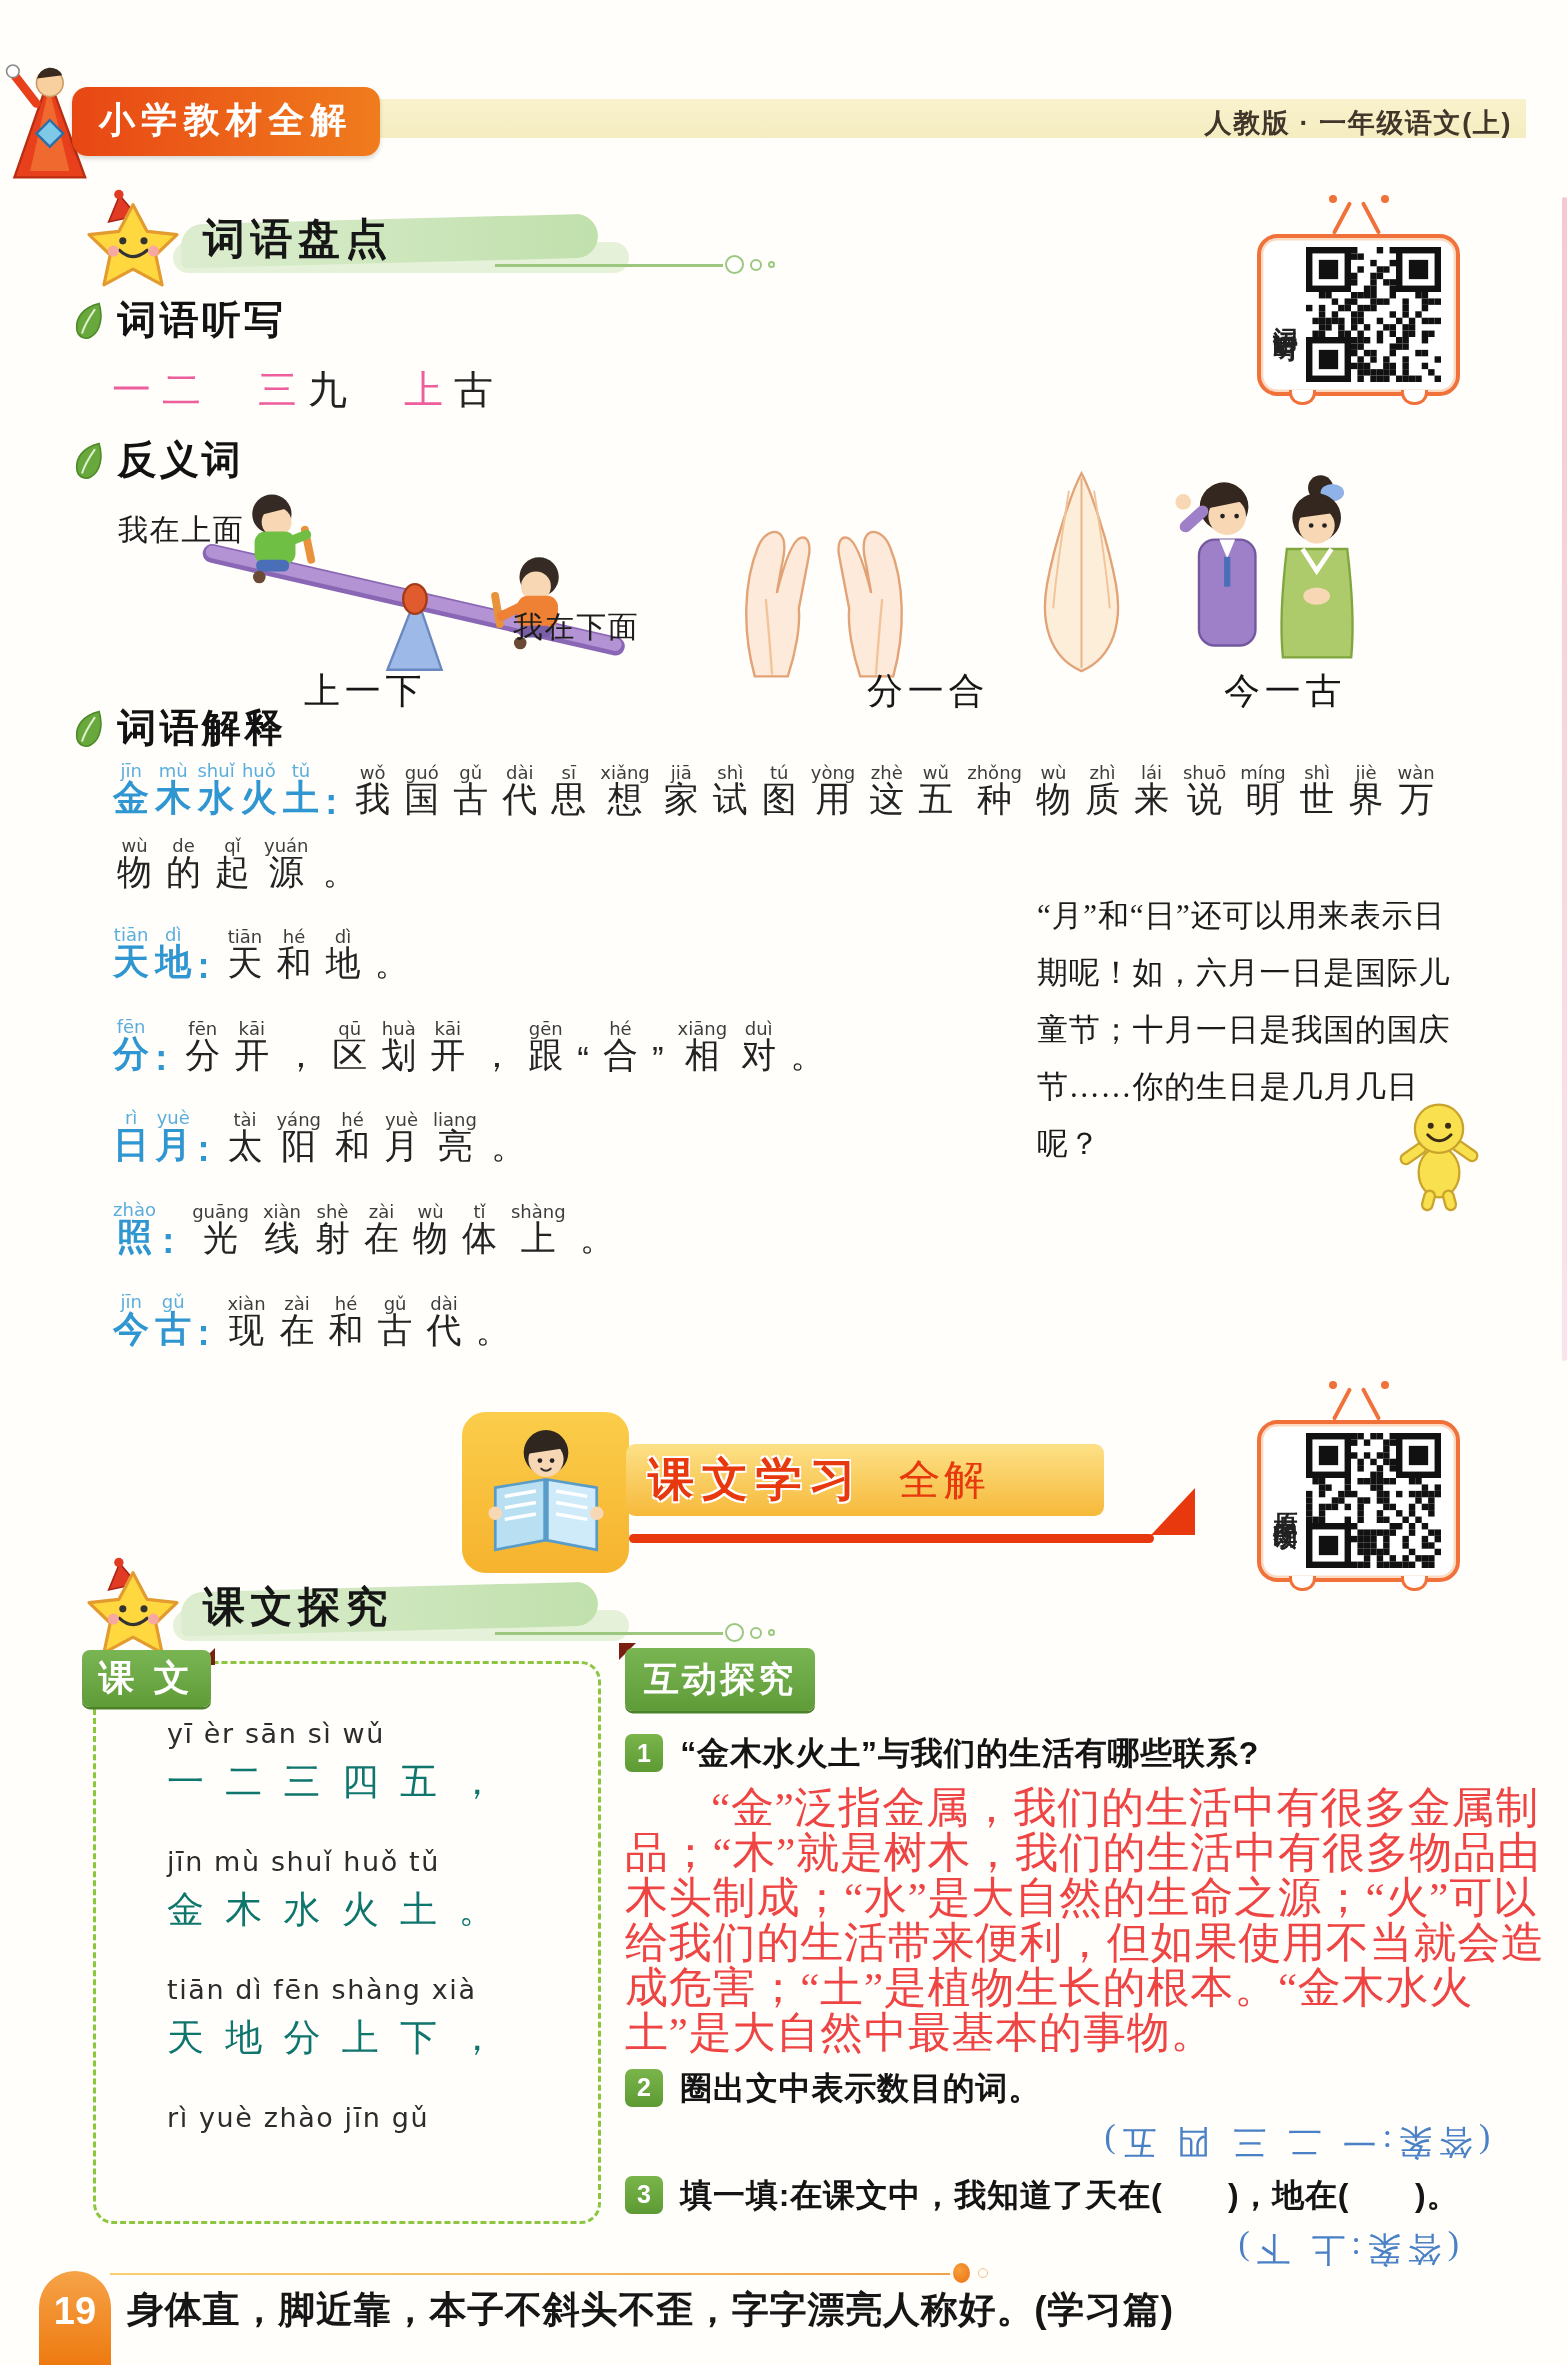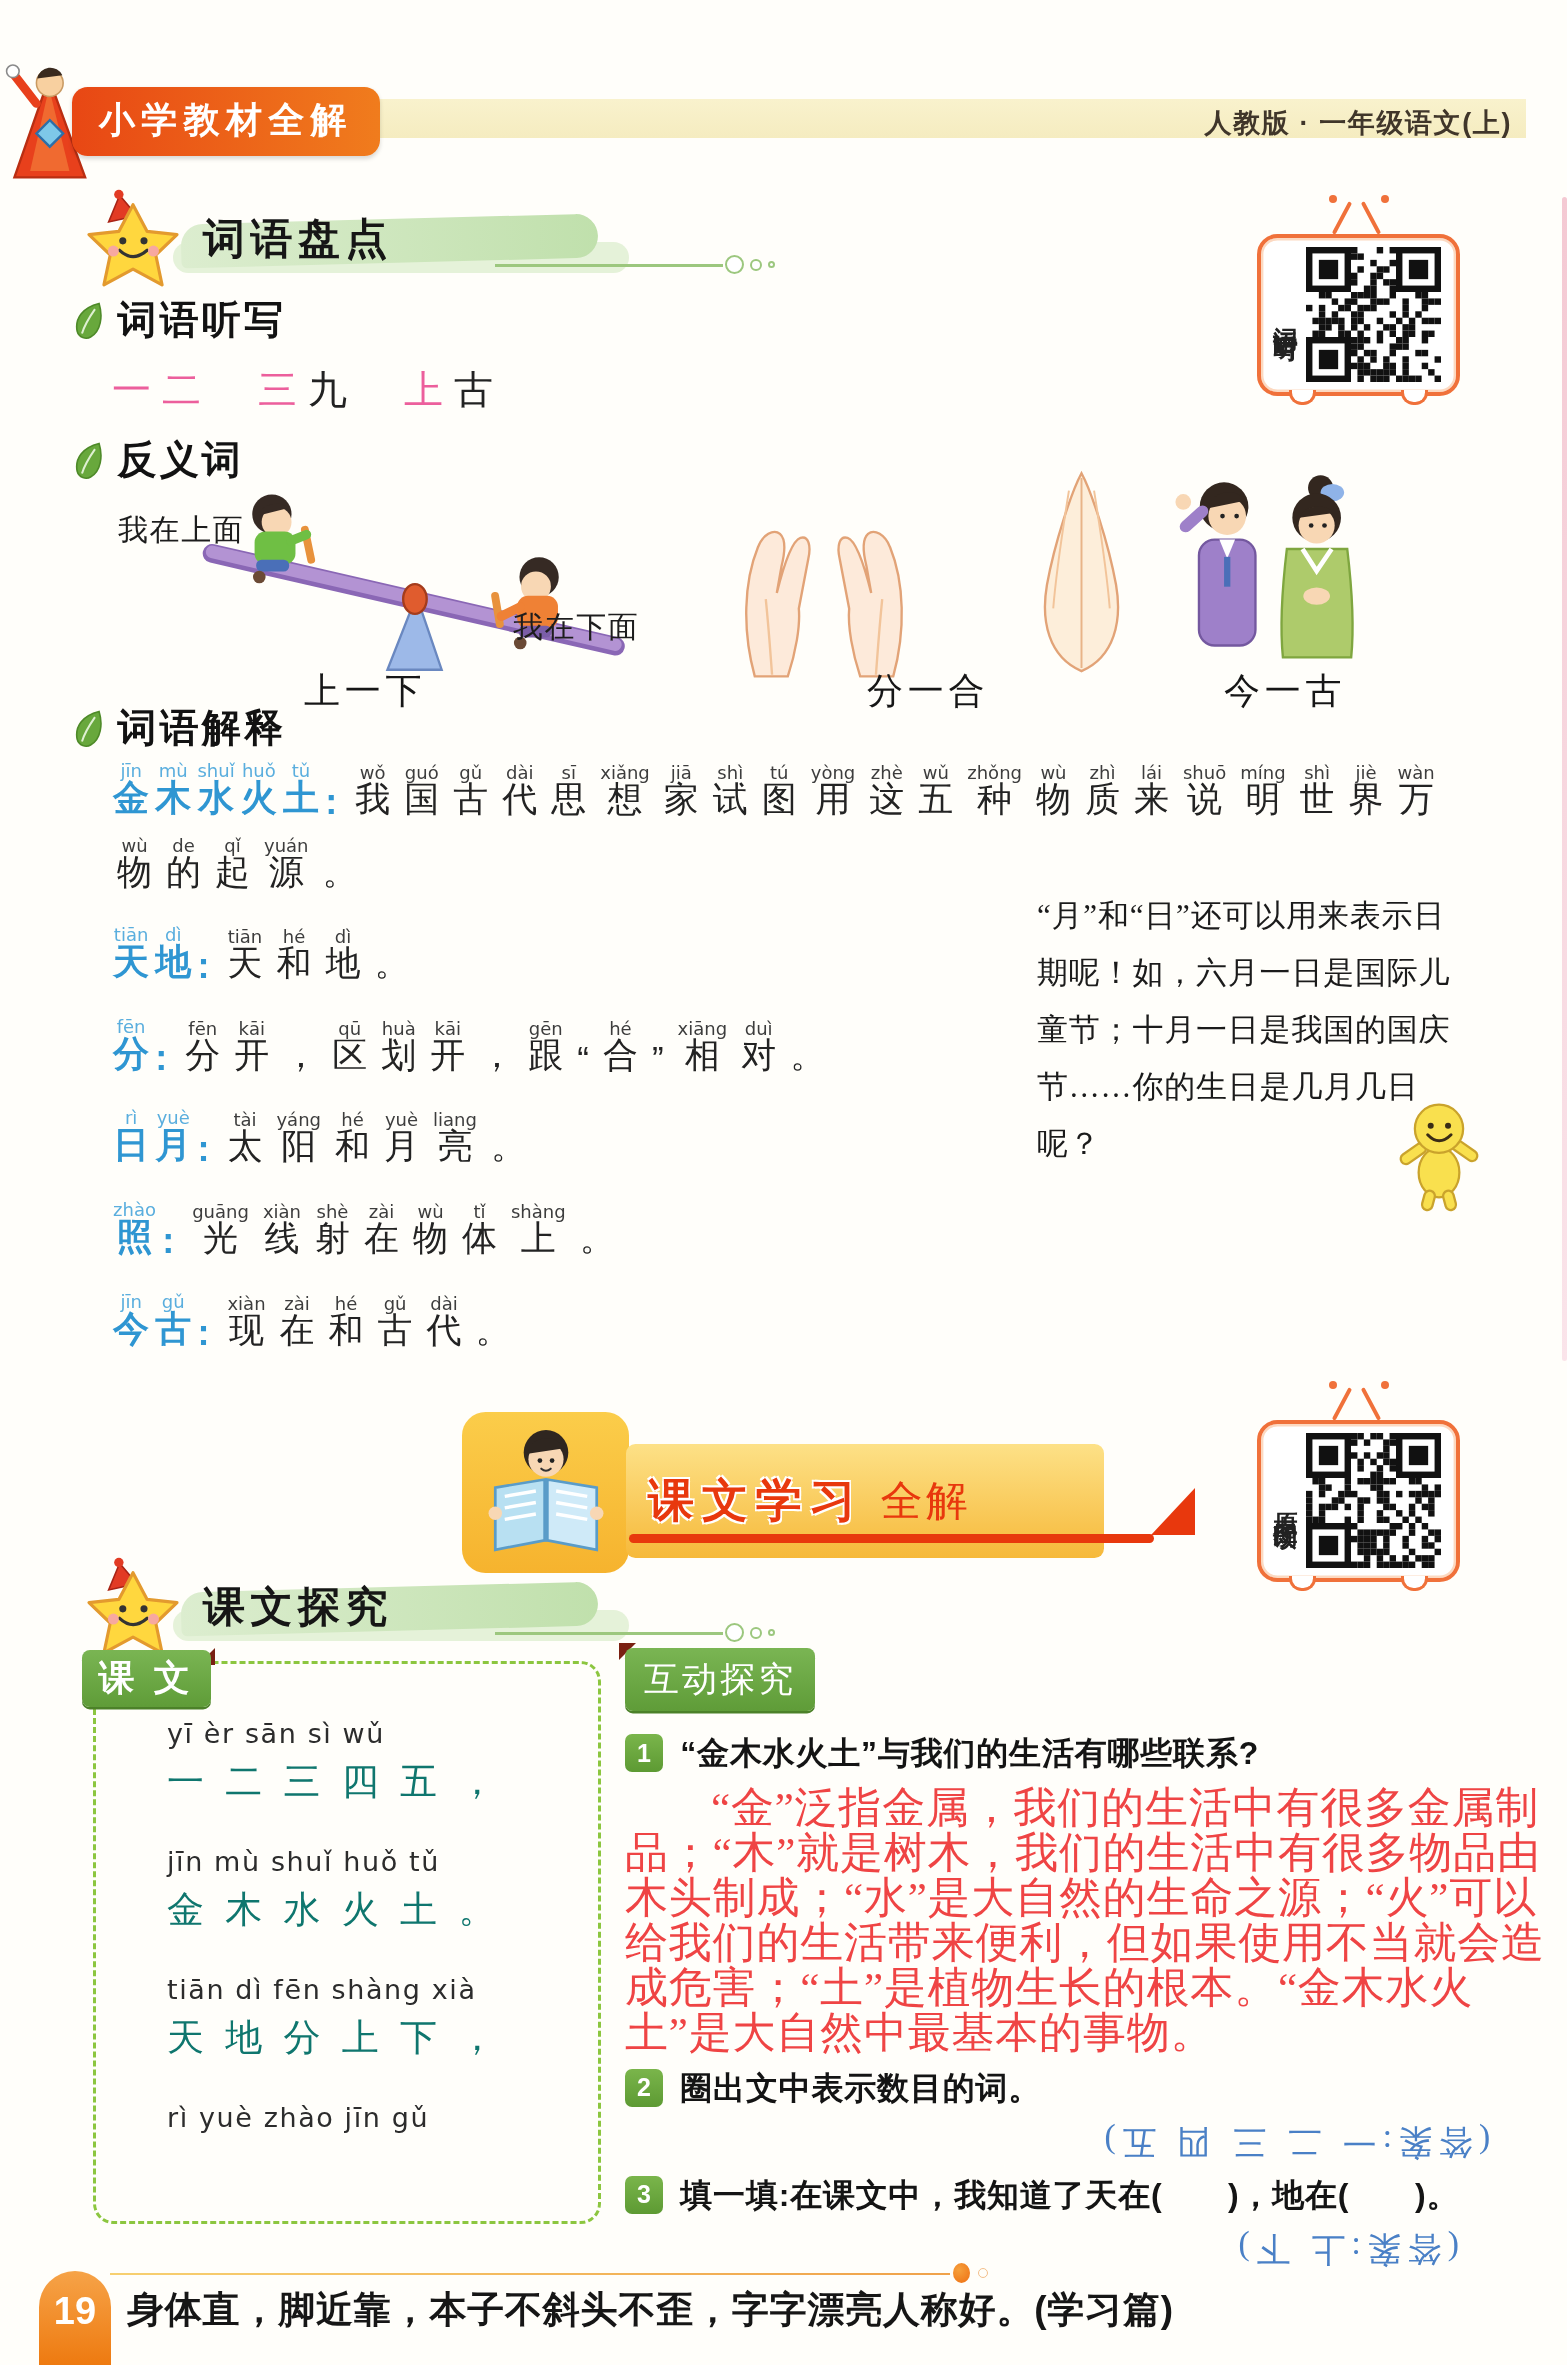--- a/index.html
+++ b/index.html
@@ -78,8 +78,8 @@
   
   .kid-bg { position:absolute; left:462px; top:1412px; width:167px; height:161px; border-radius:23.6px;
     background:linear-gradient(180deg,#fbcd4a,#f6b32e); display:flex; align-items:center; justify-content:center; }
-  .banner-body { position:absolute; left:626px; top:1444px; width:478px; height:114px; border-radius:9.4px;
-    background:linear-gradient(180deg,#fde187,#f6b93a); display:flex; align-items:center; padding:0 22px; gap:17px; }
+  .banner-body { position:absolute; left:626px; top:1444px; width:478px; height:72px; border-radius:9.4px;
+    background:linear-gradient(180deg,#fde187,#f6b93a); display:flex; align-items:center; padding:0 22px; gap:35px; }
   .banner-t1 { font-size:46px; font-weight:800; color:#e8380d; letter-spacing:7.9px;
     text-shadow:1.6px 1.6px 0 #fff,-1.6px -1.6px 0 #fff,1.6px -1.6px 0 #fff,-1.6px 1.6px 0 #fff; }
   .banner-t2 { font-size:42px; font-weight:400; color:#e8380d; letter-spacing:3.1px; }

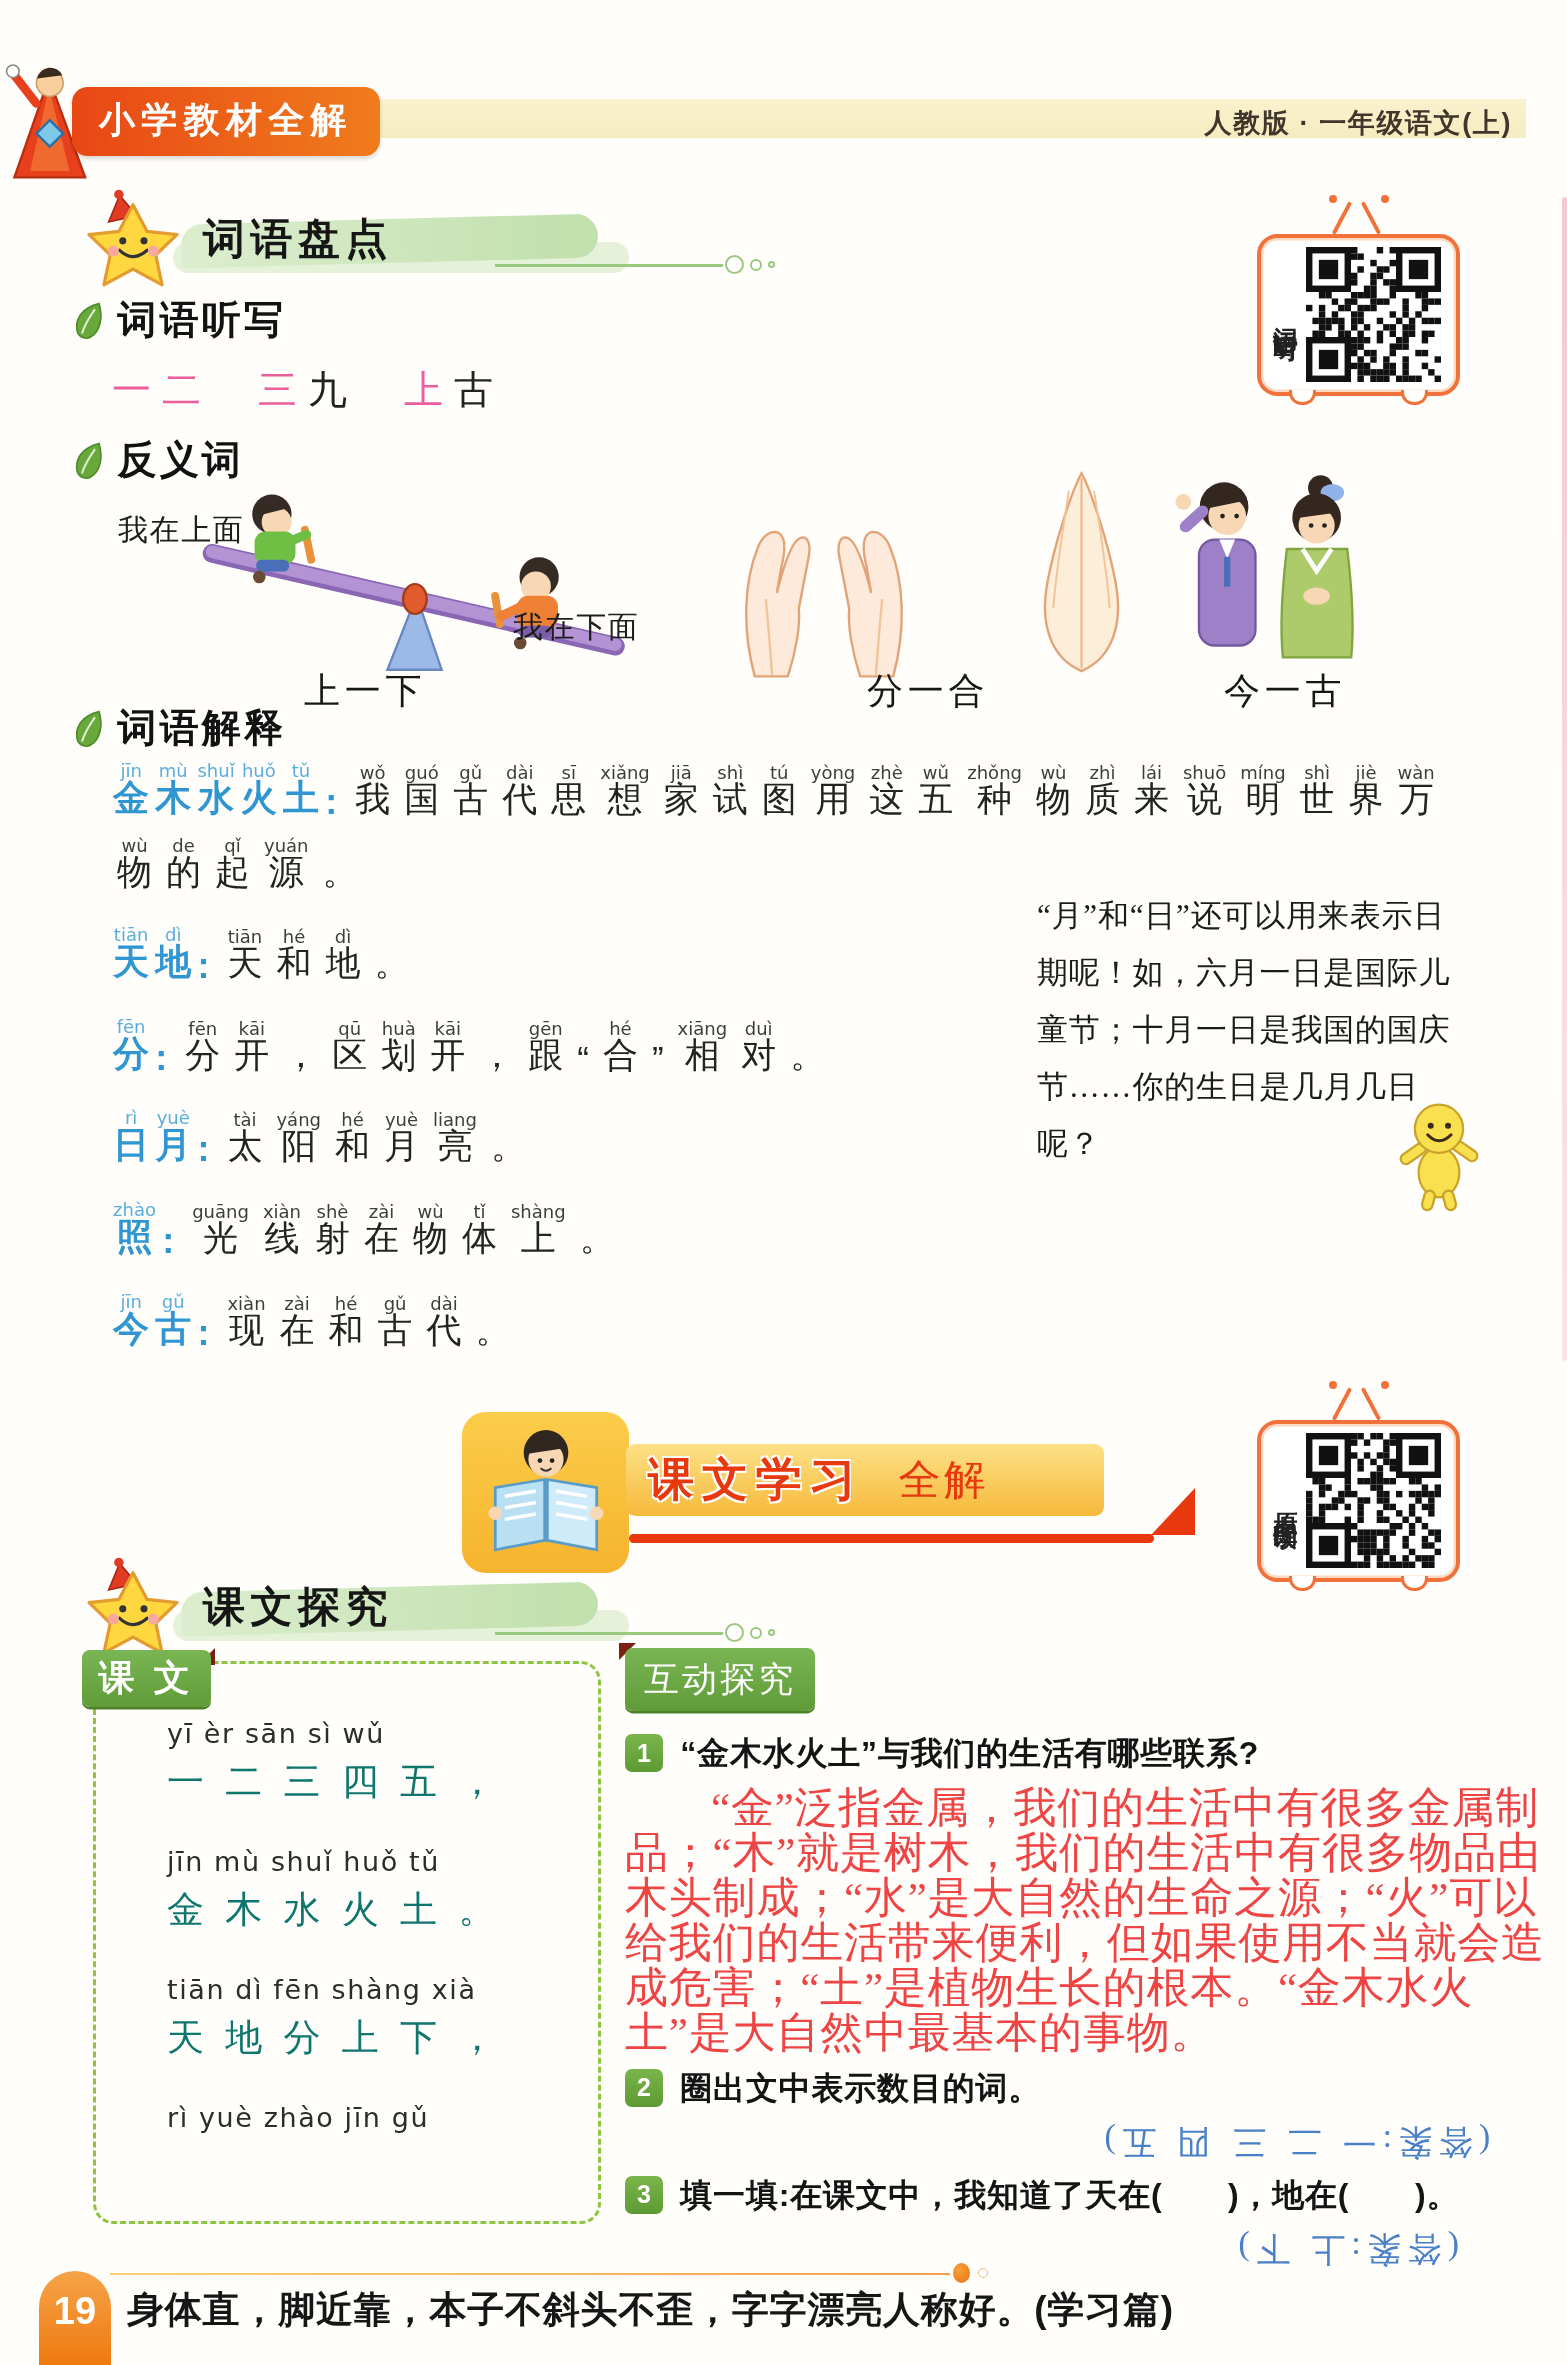--- a/index.html
+++ b/index.html
@@ -101,7 +101,7 @@
 
   .hudong { position:absolute; left:625px; top:1648px; width:928px; }
   .hd-label { position:relative; display:inline-flex; align-items:center; justify-content:center;
-    background:linear-gradient(180deg,#7ab553,#5f9c38); border-radius:7.9px; color:#fff; font-weight:400;
+    background:linear-gradient(180deg,#7ab553,#5f9c38); border-radius:7.9px; color:#fff; font-weight:700;
     font-size:35px; letter-spacing:3.1px; padding:7.9px 19px; margin-bottom:20.4px; box-shadow:0 2.4px 0 #4c8129; }
   .qrow { display:flex; align-items:flex-start; gap:17.3px; margin-bottom:9.4px; }
   .qnum { flex:0 0 38px; height:38px; margin-top:3.1px; background:linear-gradient(180deg,#7ab54b,#5d9a33);

